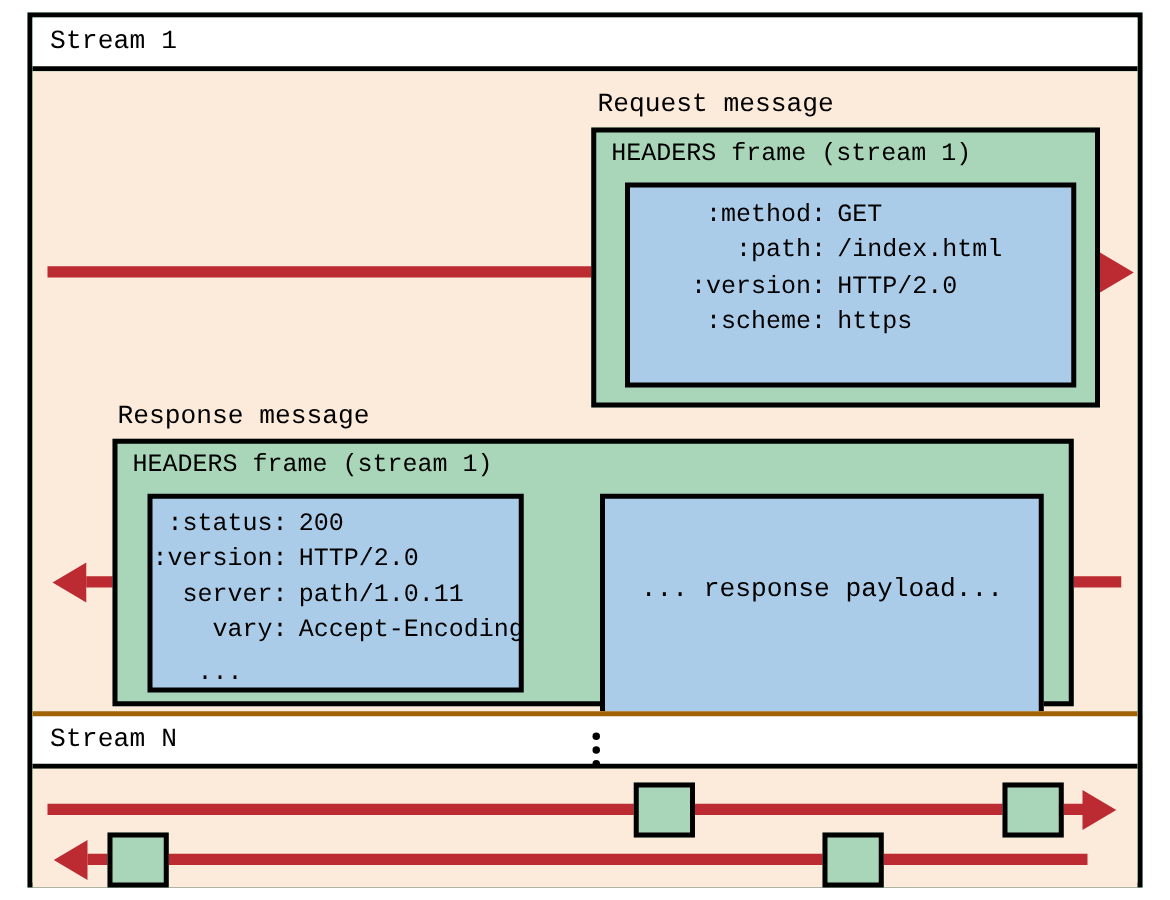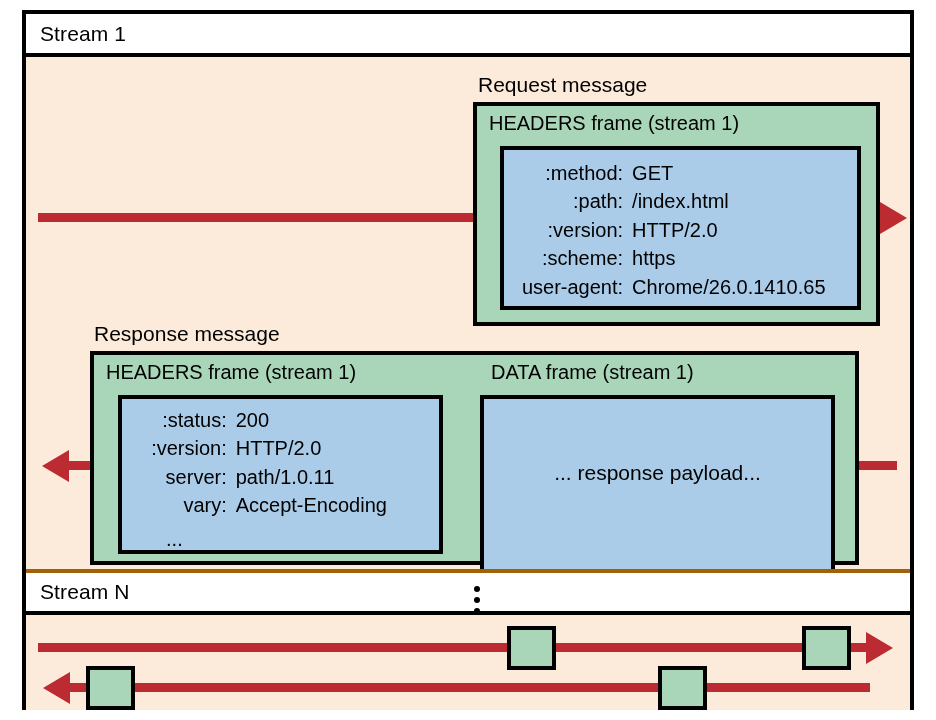--- a/index.html
+++ b/index.html
@@ -28,6 +28,7 @@
     border: 4px solid #000000;
     box-sizing: border-box;
     background: #86efac;
+    font-family: Liberation Mono, monospace;
   }
 
   

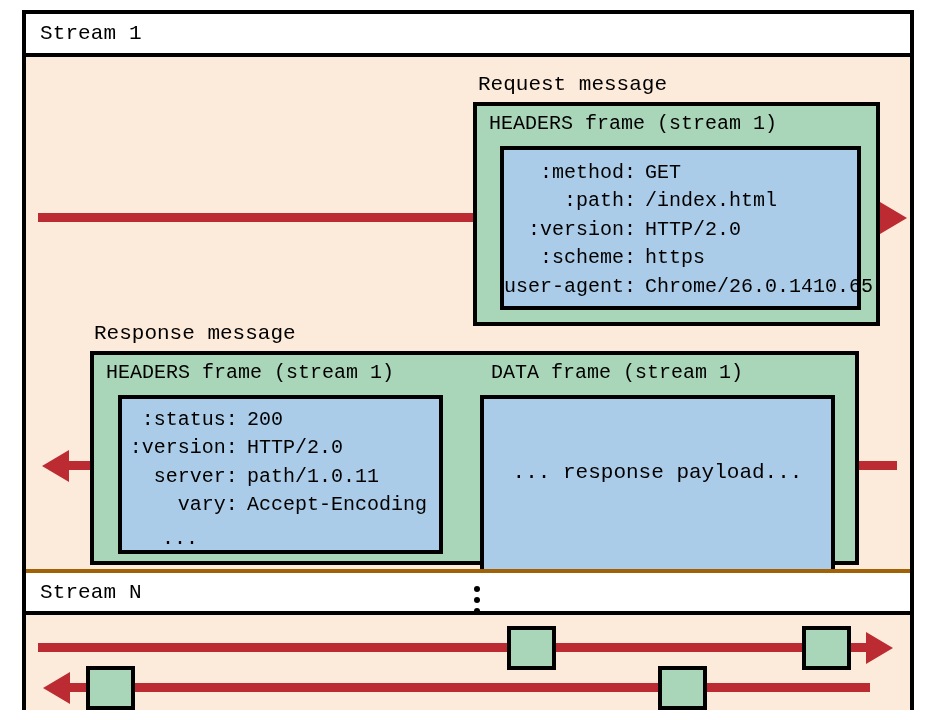--- a/index.html
+++ b/index.html
@@ -235,10 +235,6 @@
                 <td class="k">:scheme:</td>
                 <td class="v">https</td>
               </tr>
-              <tr>
-                <td class="k">user-agent:</td>
-                <td class="v">Chrome/26.0.1410.65</td>
-              </tr>
             </tbody>
           </table>
         </div>

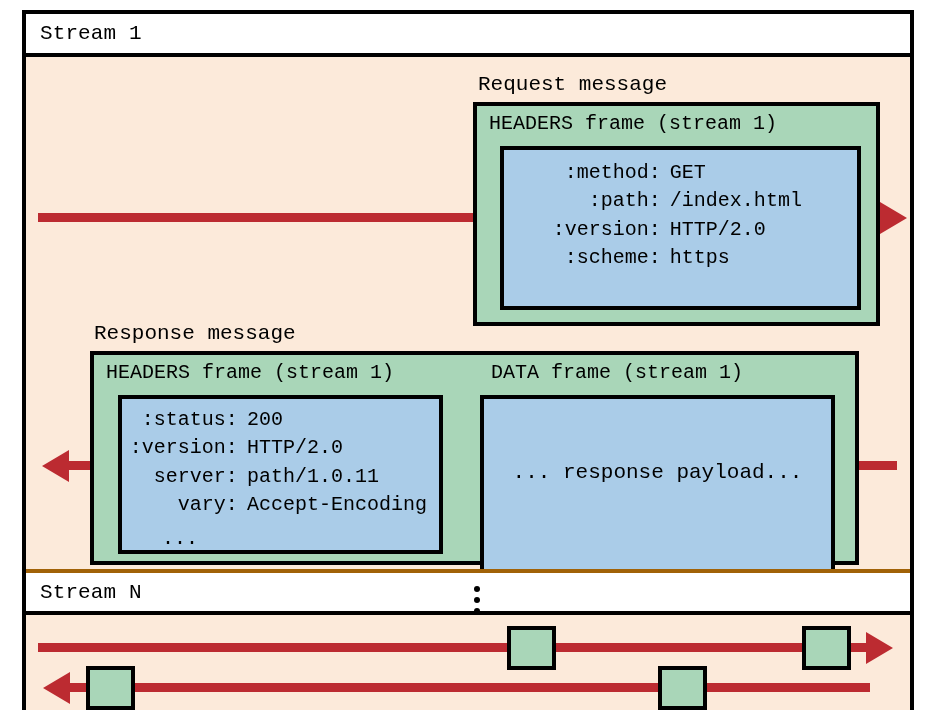--- a/index.html
+++ b/index.html
@@ -245,7 +245,6 @@
       <div class="frame-box" style="left:64px; top:294px; width:769px; height:214px;">
 
         <div class="frame-title" style="left:12px; top:6px;">HEADERS frame (stream 1)</div>
-        <div class="frame-title" style="left:397px; top:6px;">DATA frame (stream 1)</div>
 
         <div class="payload-box" style="left:24px; top:40px; width:325px; height:159px;">
           <table class="kv" style="margin-top:7px;">

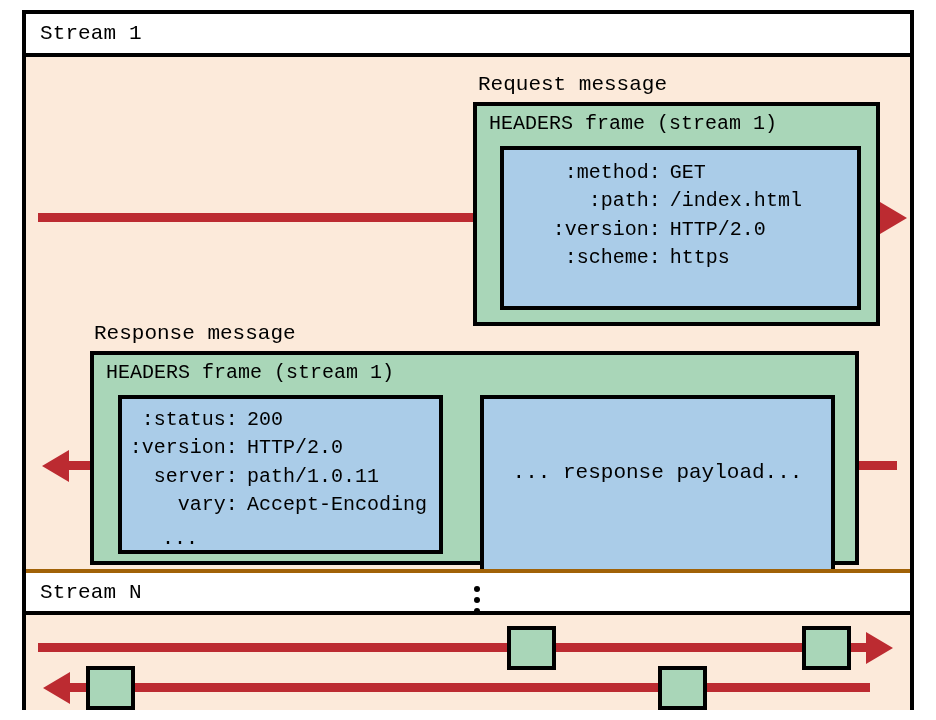--- a/index.html
+++ b/index.html
@@ -246,7 +246,7 @@
 
         <div class="frame-title" style="left:12px; top:6px;">HEADERS frame (stream 1)</div>
 
-        <div class="payload-box" style="left:24px; top:40px; width:325px; height:159px;">
+        <div class="payload-box" style="left:24px; top:40px; width:301px; height:159px;">
           <table class="kv" style="margin-top:7px;">
             <tbody>
               <tr>

